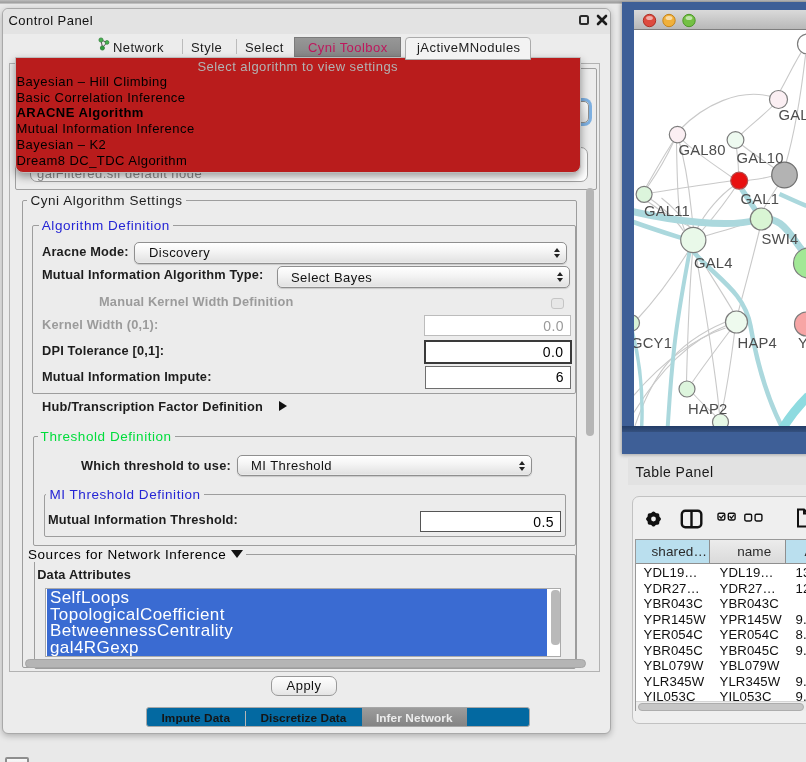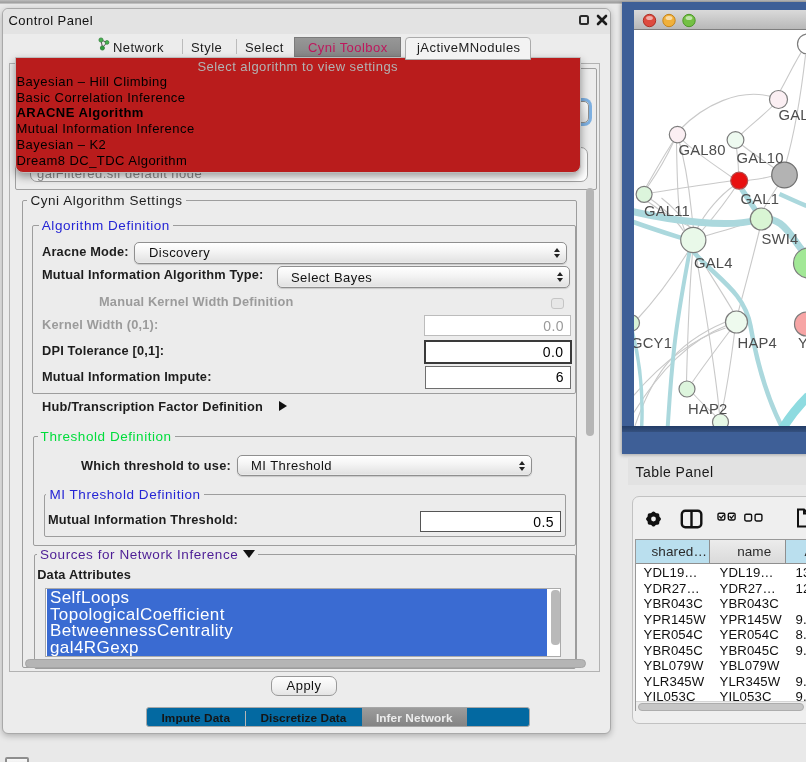--- a/index.html
+++ b/index.html
@@ -115,7 +115,7 @@
   <div class="tfield" style="left:417px;top:502px;width:141px;height:21px;border:1.5px solid #555;color:#000;">0.5</div>
 
   <div class="groupbox" style="left:30.5px;top:545px;width:540px;height:113px;"></div>
-  <div class="gtitle" style="left:34px;top:537.5px;color:#4c1d95;">Sources for Network Inference <span style="display:inline-block;width:0;height:0;border-left:6.5px solid transparent;border-right:6.5px solid transparent;border-top:8px solid #111;vertical-align:1px;"></span></div>
+  <div class="gtitle" style="left:22px;top:537.5px;color:#000000;">Sources for Network Inference <span style="display:inline-block;width:0;height:0;border-left:6.5px solid transparent;border-right:6.5px solid transparent;border-top:8px solid #111;vertical-align:1px;"></span></div>
   <div class="abs lbl b" style="left:34.2px;top:558px;">Data Attributes</div>
 
   <div class="abs" style="left:42px;top:579px;width:515.5px;height:69px;background:#fff;border:1px solid #ababab;box-sizing:border-box;overflow:hidden;">

